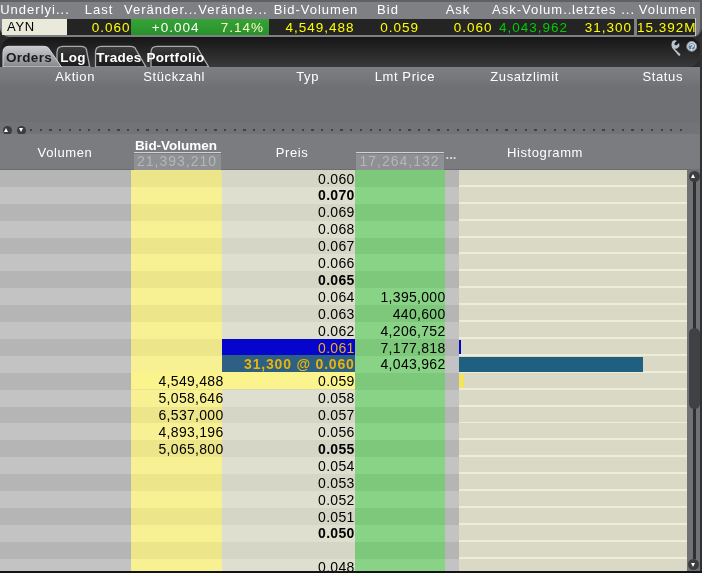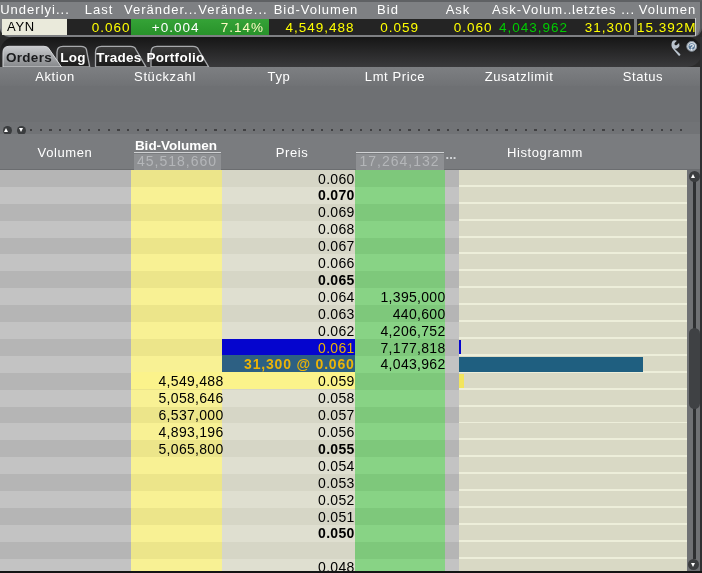--- a/index.html
+++ b/index.html
@@ -17,7 +17,7 @@
 #panel { position:absolute; left:0; top:66.5px; width:702px; height:506.5px;
   background:#6e7073; }
 .oh { position:absolute; top:69px; height:15px; line-height:15px; color:#fff;
-  font-size:13px; letter-spacing:0.6px; text-align:center; white-space:nowrap; }
+  font-size:13px; letter-spacing:0.6px; text-align:right; white-space:nowrap; }
 .pr { position:absolute; left:222px; width:132.6px; height:16.9px; line-height:19.2px;
   text-align:right; font-size:14px; letter-spacing:0.3px; color:#000; }
 .pr.w { color:#eab308; }

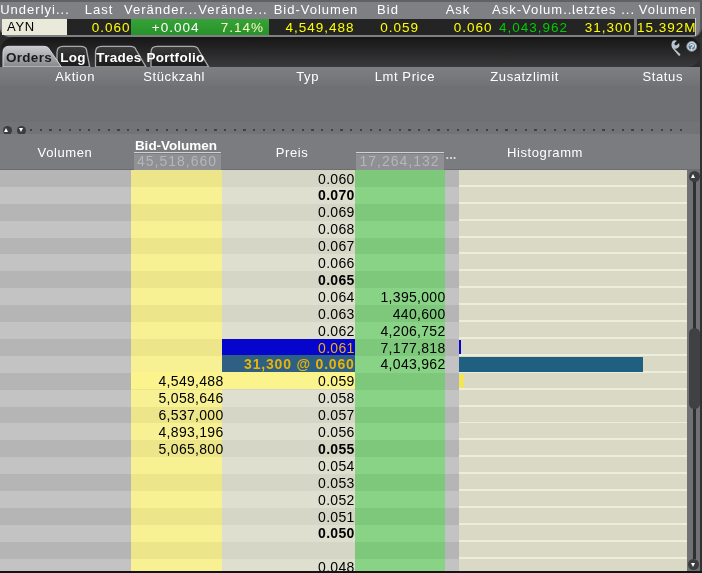--- a/index.html
+++ b/index.html
@@ -108,7 +108,7 @@
 <div class="lh" style="left:0;width:130px">Volumen</div>
 <div class="lh b" style="left:131px;width:90px;top:138px;font-size:13.5px;letter-spacing:0">Bid-Volumen</div>
 <div class="cell" style="left:133.5px;top:152.2px;width:87px;height:1.3px;background:#d0d2d4"></div>
-<div class="cell" style="left:133.5px;top:154px;width:87px;height:15.5px;background:#8e9093;color:#b4b6b9;font-size:14px;letter-spacing:1px;text-align:center;line-height:15px">45,518,660</div>
+<div class="cell" style="left:133.5px;top:154px;width:87px;height:15.5px;background:#8e9093;color:#b4b6b9;font-size:14px;letter-spacing:1px;text-align:center;line-height:15px">21,393,210</div>
 <div class="lh" style="left:227px;width:130px">Preis</div>
 <div class="lh b" style="left:354px;width:90px;top:151px;font-size:10px;letter-spacing:0">Ask-Volumen</div>
 <div class="cell" style="left:355.5px;top:152.2px;width:88px;height:1.3px;background:#d0d2d4"></div>

